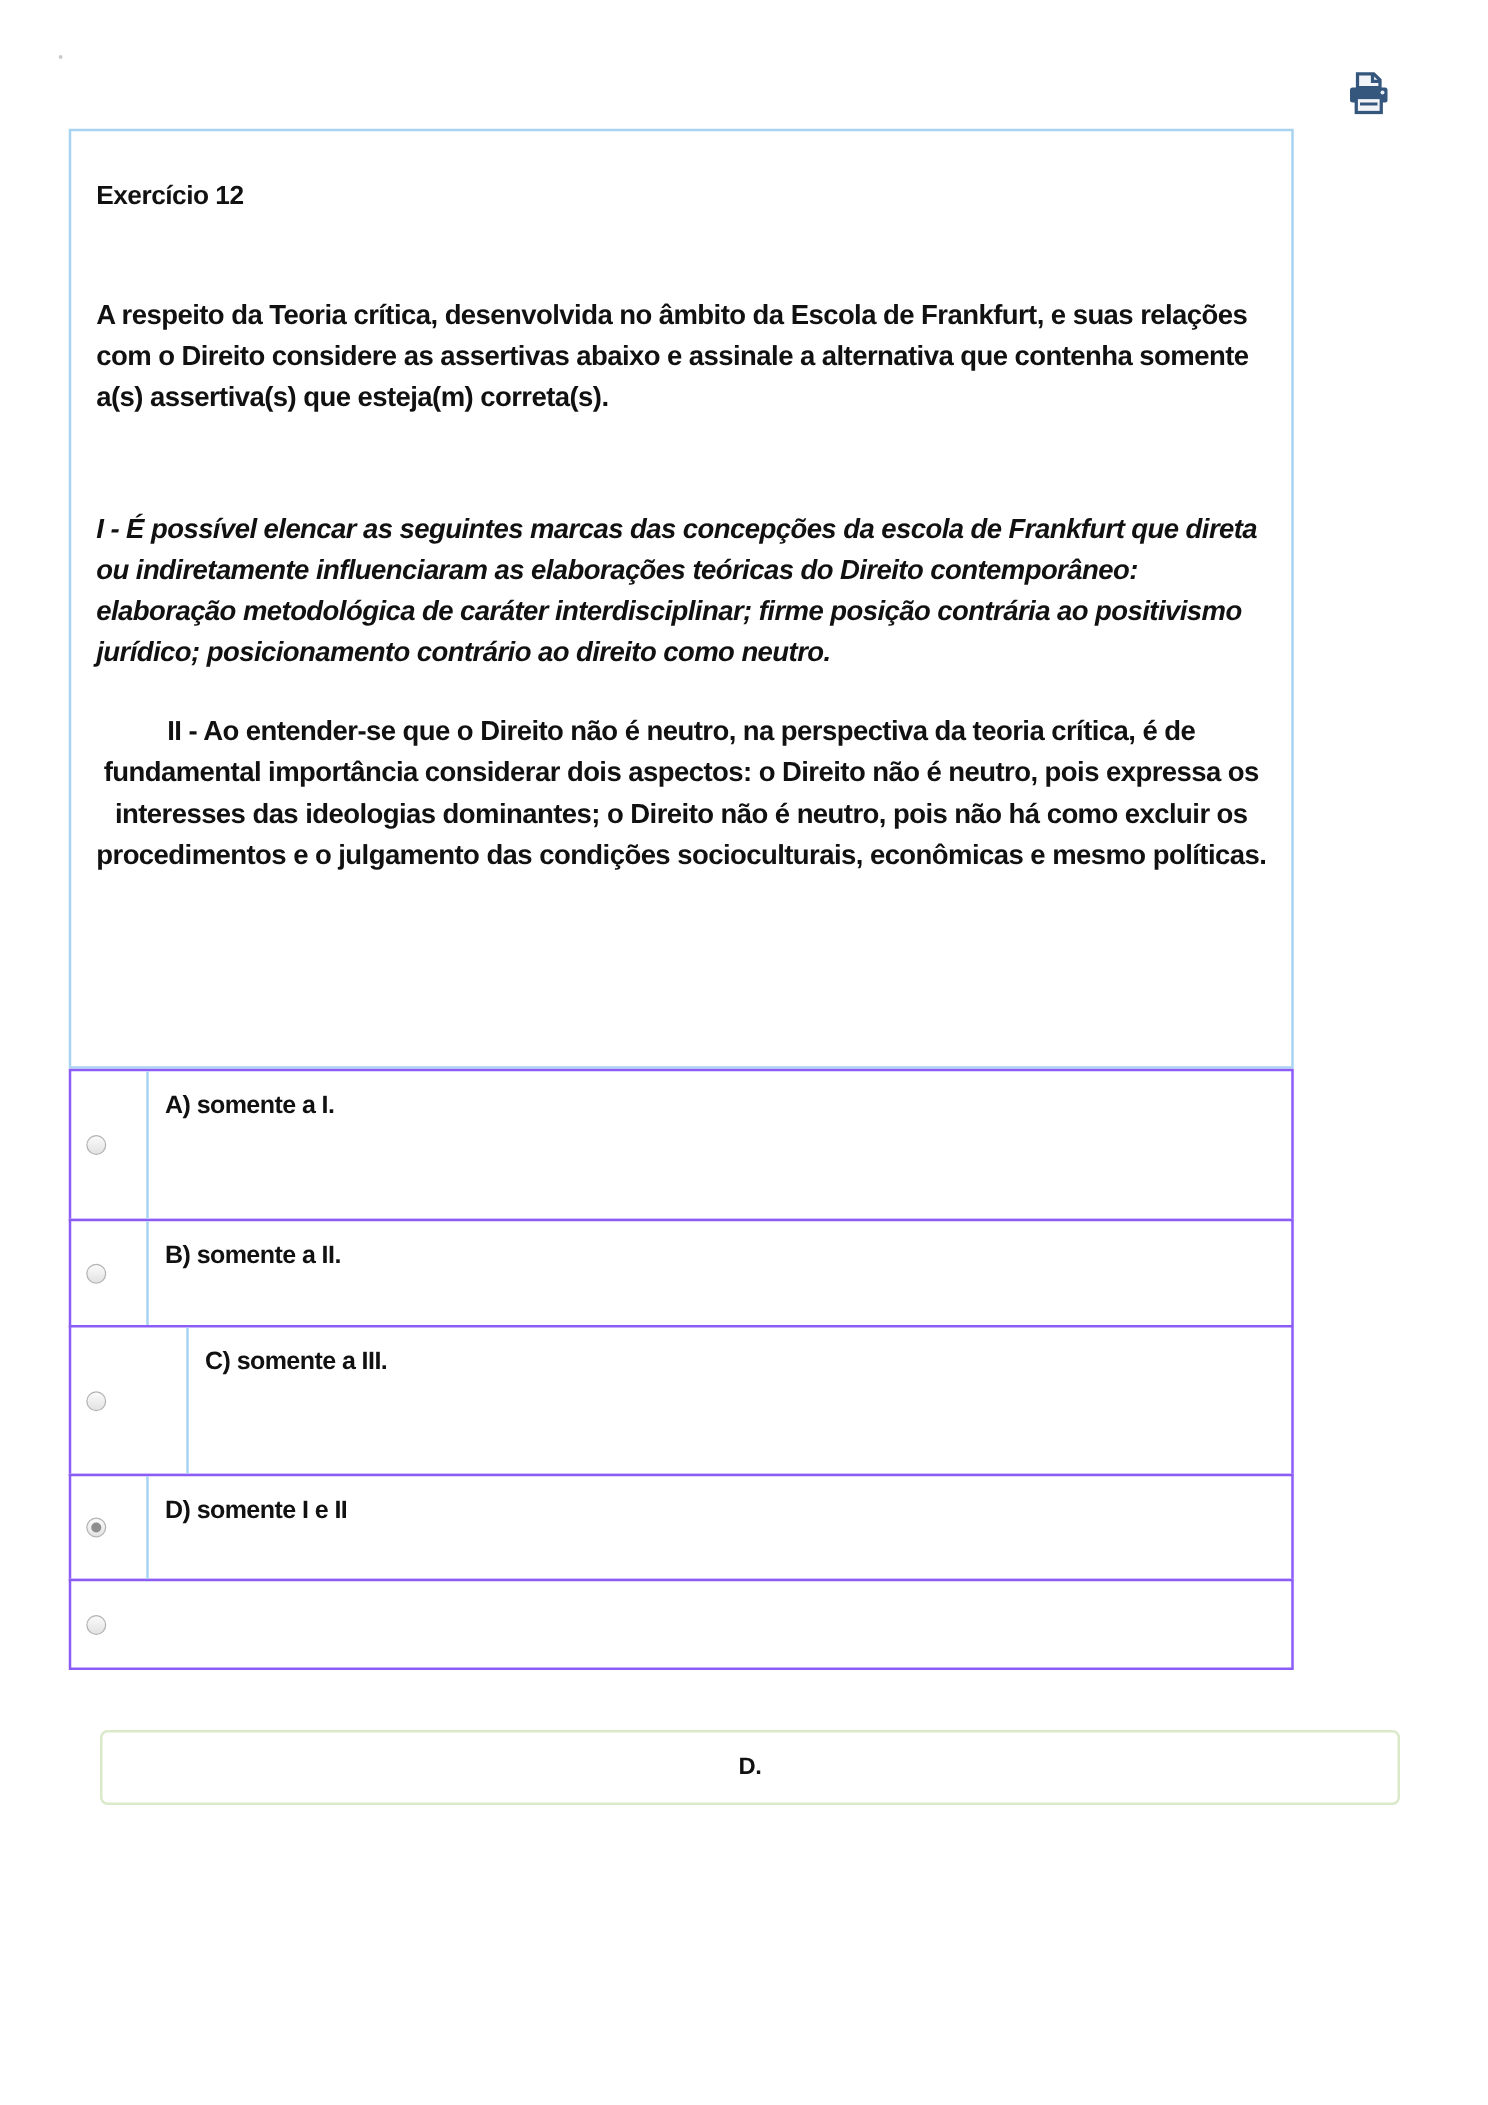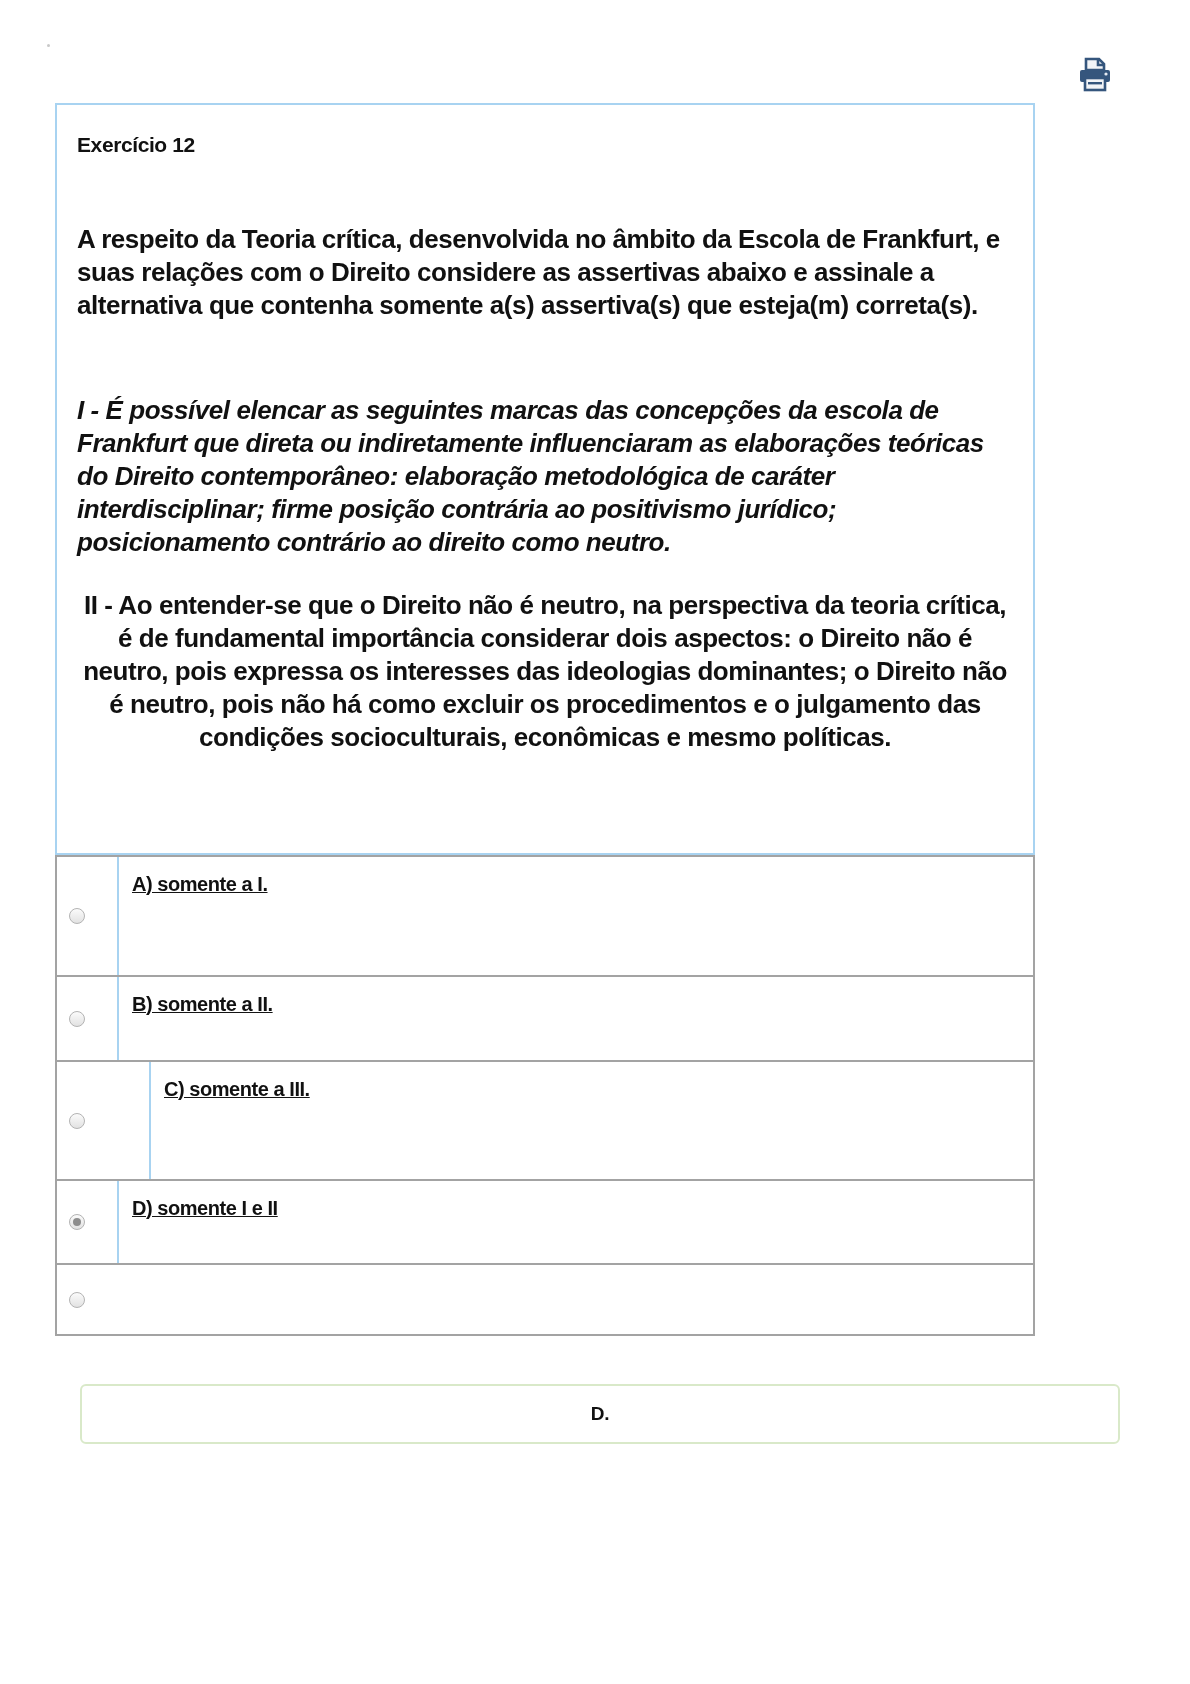--- a/index.html
+++ b/index.html
@@ -21,7 +21,7 @@
   .card{
     position:absolute;left:55px;top:103px;width:980px;height:752px;
     border:2px solid #a8d3f1;box-sizing:border-box;
-    padding:28px 20px;background:#ffffff;
+    padding:40px 20px;background:#ffffff;
   }
   .card h2{
     margin:0;font-size:21px;font-weight:bold;letter-spacing:-0.4px;color:#111;

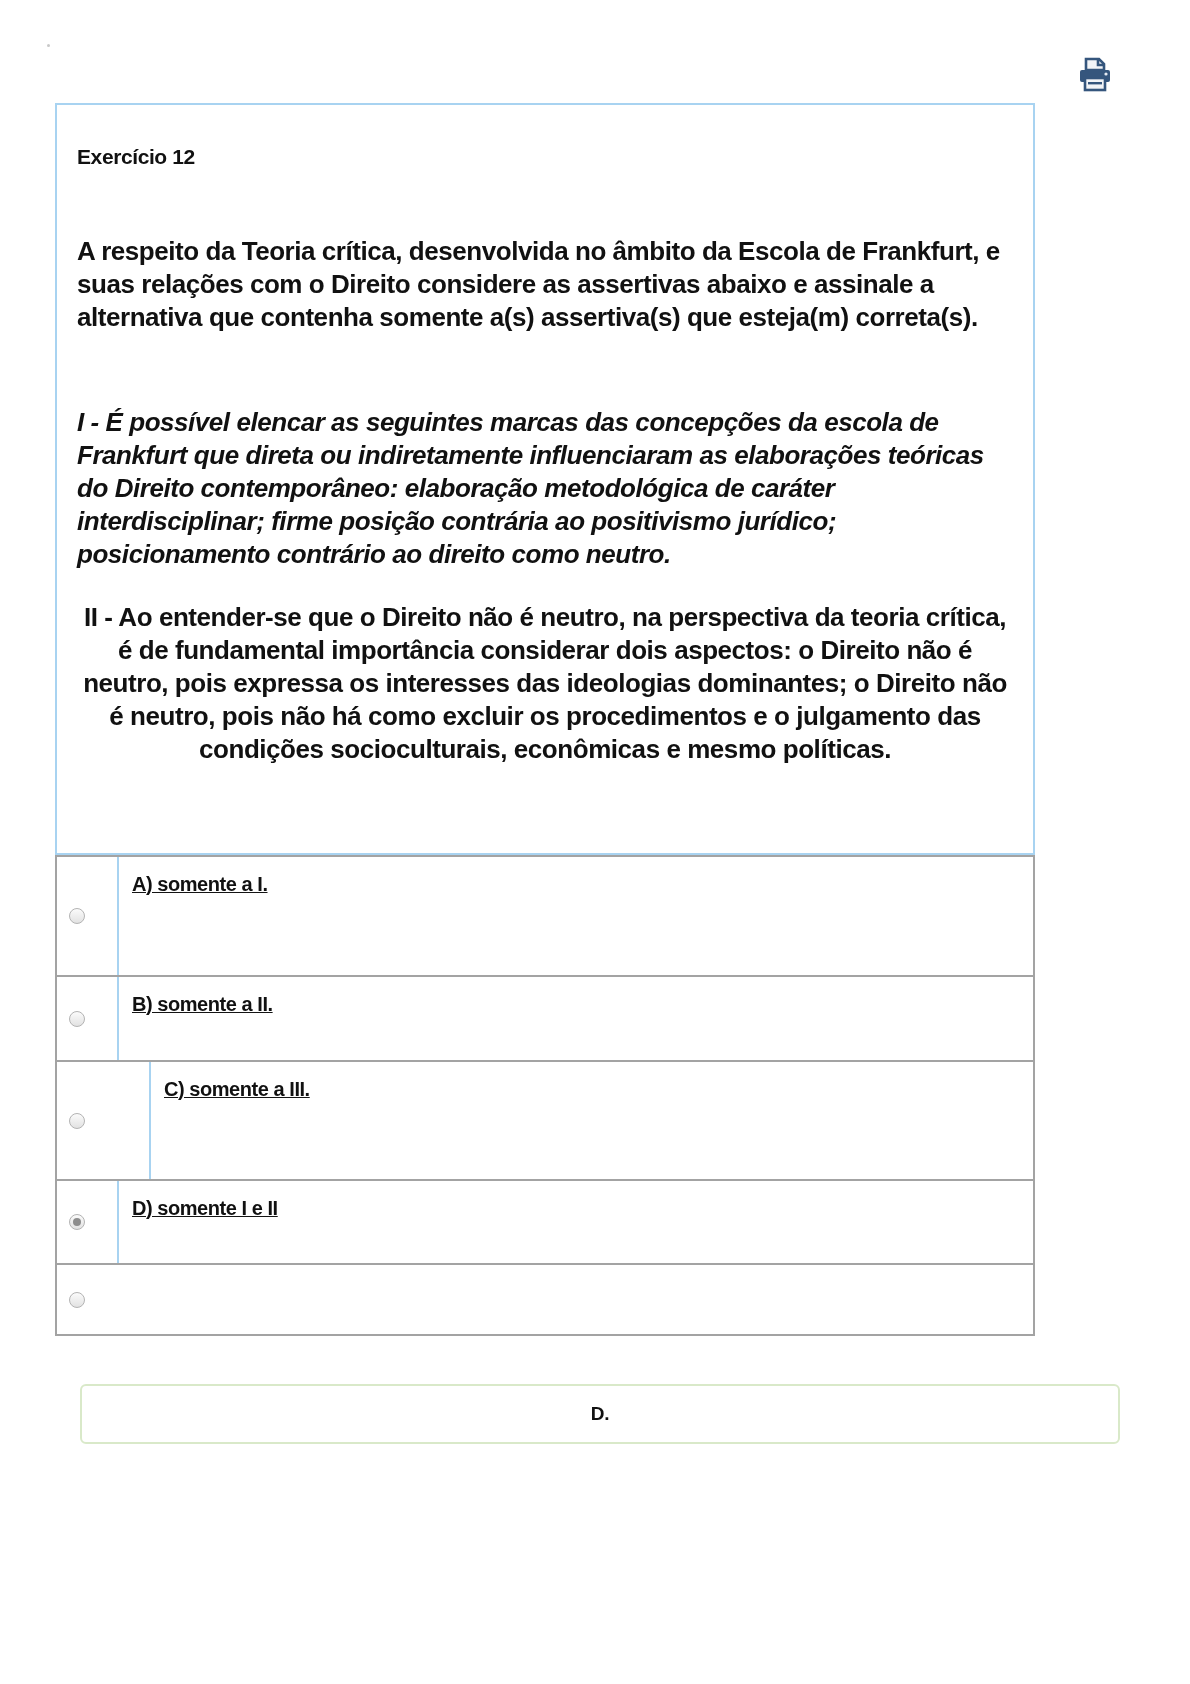--- a/index.html
+++ b/index.html
@@ -27,7 +27,7 @@
     margin:0;font-size:21px;font-weight:bold;letter-spacing:-0.4px;color:#111;
   }
   .card p{
-    margin:0;font-size:26px;font-weight:bold;letter-spacing:-0.45px;
+    margin:0;font-size:22px;font-weight:bold;letter-spacing:-0.45px;
     line-height:33px;color:#111;
   }
   .question{margin-top:66px !important;}

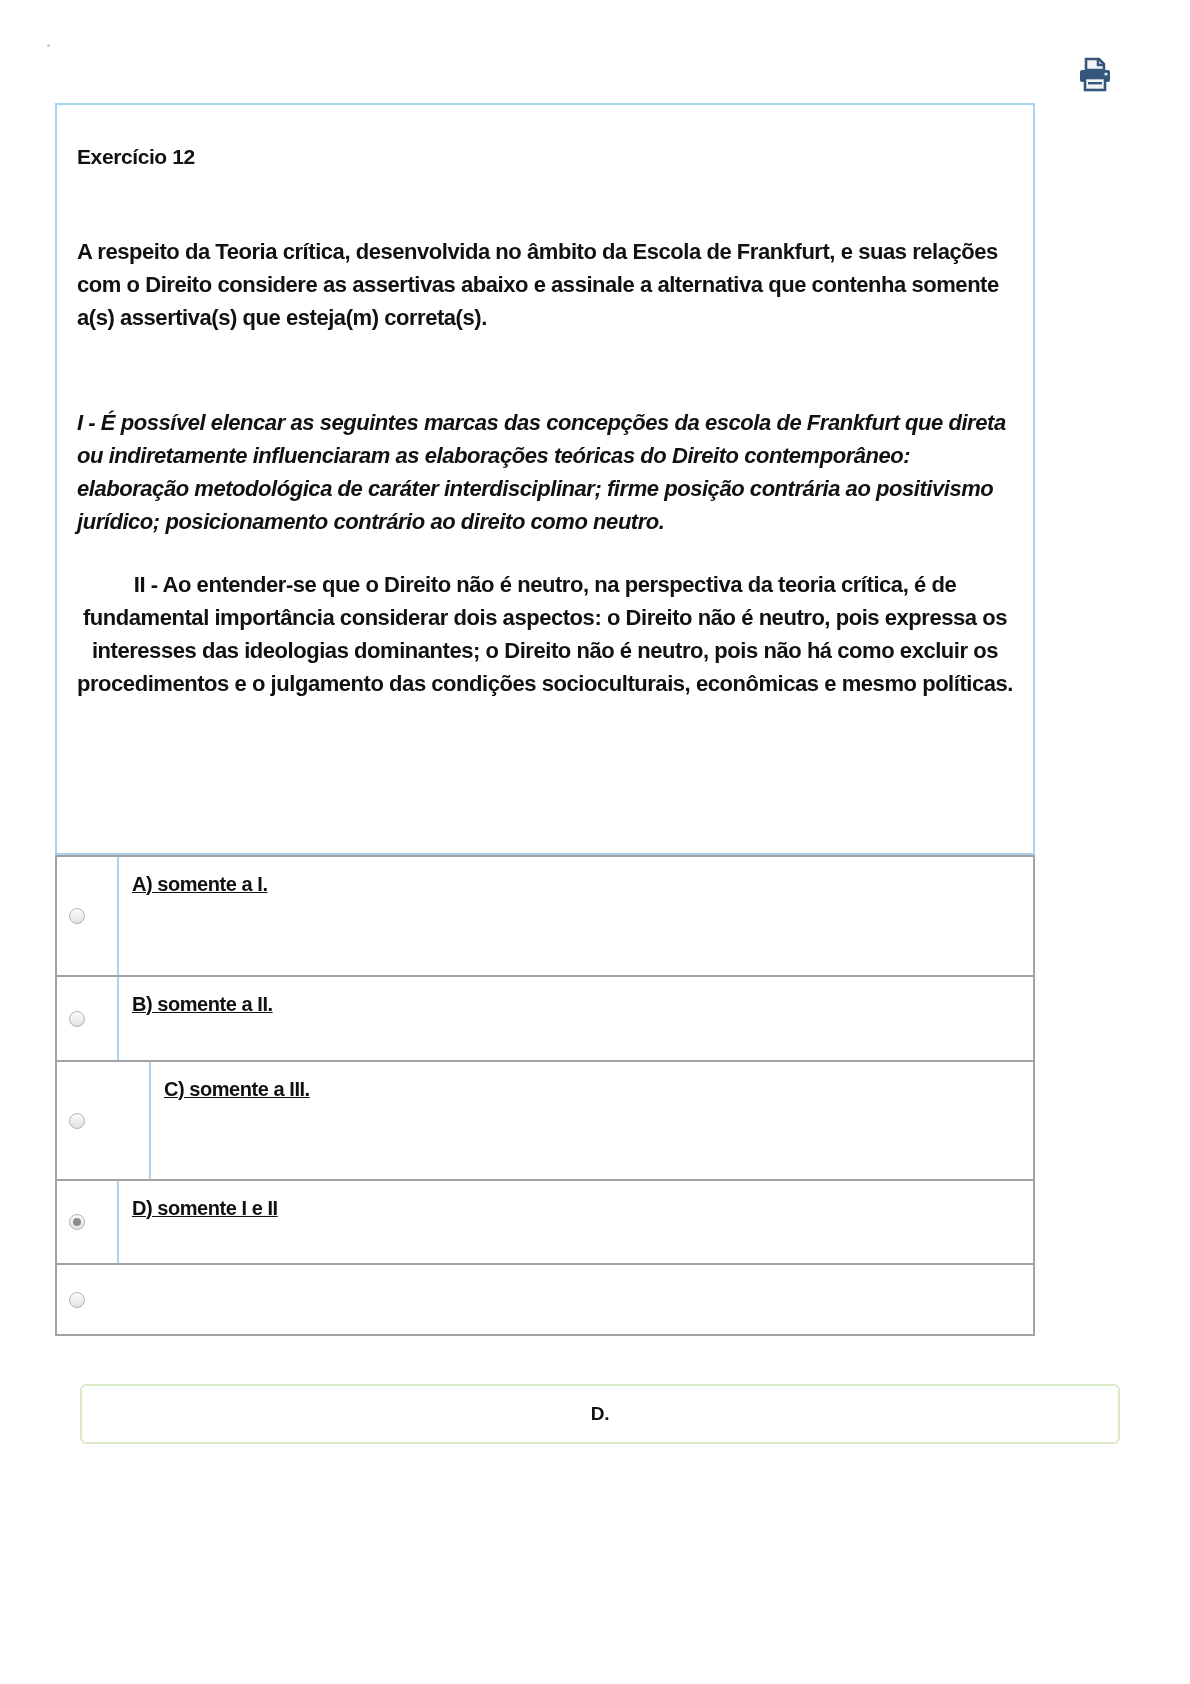--- a/index.html
+++ b/index.html
@@ -37,8 +37,8 @@
   
   .options{position:absolute;left:55px;top:855px;width:980px;}
   .option-row{
-    display:flex;border:2px solid #a3a3a3;box-sizing:border-box;
-    margin-top:-2px;background:#fff;text-decoration:underline;
+    display:flex;border:2px solid #8b5cf6;box-sizing:border-box;
+    margin-top:-2px;background:#fff;
   }
   .option-row:first-child{margin-top:0;}
   .row-a{height:122px;}

